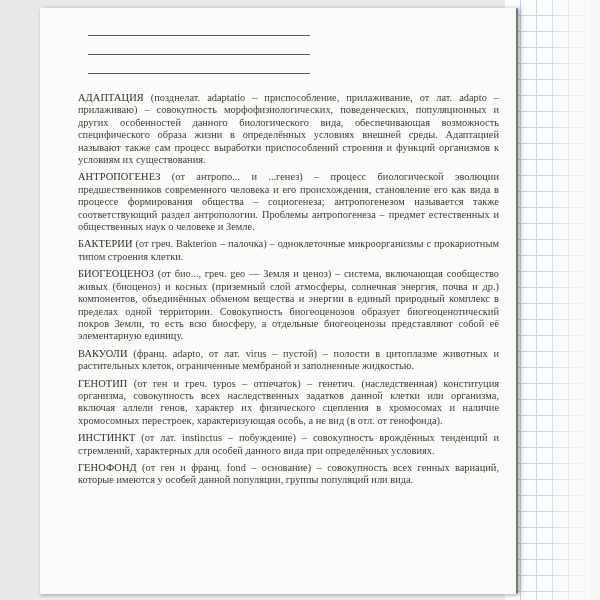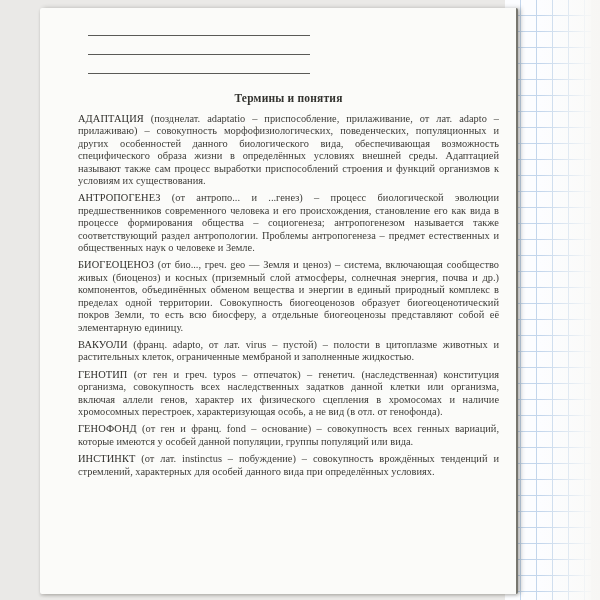--- a/index.html
+++ b/index.html
@@ -62,7 +62,6 @@
       <div class="ruled-line"></div>
       <div class="ruled-line"></div>
     </div>
-  <div class="page-title">Термины и понятия</div>
   <div class="entries">
       <p class="entry"><span class="term">АДАПТАЦИЯ</span><span> (позднелат. </span><span class="it">adaptatio</span><span> – приспособление, прилаживание, от лат. </span><span class="it">adapto</span><span> – прилаживаю) – совокупность морфофизиологических, поведенческих, популяционных и других особенностей данного биологического вида, обеспечивающая возможность специфического образа жизни в определённых условиях внешней среды. Адаптацией называют также сам процесс выработки приспособлений строения и функций организмов к условиям их существования.</span></p>
       <p class="entry"><span class="term">АНТРОПОГЕНЕЗ</span><span> (от </span><span class="it">антропо...</span><span> и </span><span class="it">...генез</span><span>) – процесс биологической эволюции предшественников современного человека и его происхождения, становление его как вида в процессе формирования общества – социогенеза; антропогенезом называется также соответствующий раздел антропологии. Проблемы антропогенеза – предмет естественных и общественных наук о человеке и Земле.</span></p>

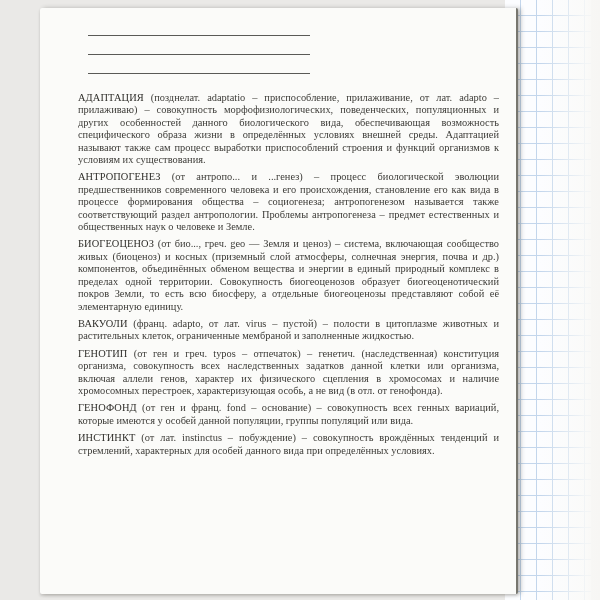--- a/index.html
+++ b/index.html
@@ -65,6 +65,7 @@
   <div class="entries">
       <p class="entry"><span class="term">АДАПТАЦИЯ</span><span> (позднелат. </span><span class="it">adaptatio</span><span> – приспособление, прилаживание, от лат. </span><span class="it">adapto</span><span> – прилаживаю) – совокупность морфофизиологических, поведенческих, популяционных и других особенностей данного биологического вида, обеспечивающая возможность специфического образа жизни в определённых условиях внешней среды. Адаптацией называют также сам процесс выработки приспособлений строения и функций организмов к условиям их существования.</span></p>
       <p class="entry"><span class="term">АНТРОПОГЕНЕЗ</span><span> (от </span><span class="it">антропо...</span><span> и </span><span class="it">...генез</span><span>) – процесс биологической эволюции предшественников современного человека и его происхождения, становление его как вида в процессе формирования общества – социогенеза; антропогенезом называется также соответствующий раздел антропологии. Проблемы антропогенеза – предмет естественных и общественных наук о человеке и Земле.</span></p>
+      <p class="entry"><span class="term">БАКТЕРИИ</span><span> (от греч. </span><span class="it">Bakterion</span><span> – палочка) – одноклеточные микроорганизмы с прокариотным типом строения клетки.</span></p>
       <p class="entry"><span class="term">БИОГЕОЦЕНОЗ</span><span> (от </span><span class="it">био...</span><span>, греч. </span><span class="it">geo</span><span> — Земля и </span><span class="it">ценоз</span><span>) – система, включающая сообщество живых (биоценоз) и косных (приземный слой атмосферы, солнечная энергия, почва и др.) компонентов, объединённых обменом вещества и энергии в единый природный комплекс в пределах одной территории. Совокупность биогеоценозов образует биогеоценотический покров Земли, то есть всю биосферу, а отдельные биогеоценозы представляют собой её элементарную единицу.</span></p>
       <p class="entry"><span class="term">ВАКУОЛИ</span><span> (франц. </span><span class="it">adapto</span><span>, от лат. </span><span class="it">virus</span><span> – пустой) – полости в цитоплазме животных и растительных клеток, ограниченные мембраной и заполненные жидкостью.</span></p>
       <p class="entry"><span class="term">ГЕНОТИП</span><span> (от ген и греч. </span><span class="it">typos</span><span> – отпечаток) – генетич. (наследственная) конституция организма, совокупность всех наследственных задатков данной клетки или организма, включая аллели генов, характер их физического сцепления в хромосомах и наличие хромосомных перестроек, характеризующая особь, а не вид (в отл. от генофонда).</span></p>

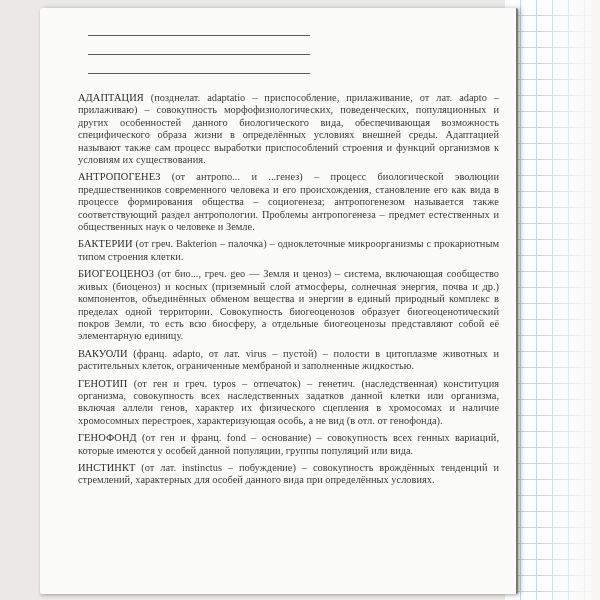--- a/index.html
+++ b/index.html
@@ -69,8 +69,8 @@
       <p class="entry"><span class="term">БИОГЕОЦЕНОЗ</span><span> (от </span><span class="it">био...</span><span>, греч. </span><span class="it">geo</span><span> — Земля и </span><span class="it">ценоз</span><span>) – система, включающая сообщество живых (биоценоз) и косных (приземный слой атмосферы, солнечная энергия, почва и др.) компонентов, объединённых обменом вещества и энергии в единый природный комплекс в пределах одной территории. Совокупность биогеоценозов образует биогеоценотический покров Земли, то есть всю биосферу, а отдельные биогеоценозы представляют собой её элементарную единицу.</span></p>
       <p class="entry"><span class="term">ВАКУОЛИ</span><span> (франц. </span><span class="it">adapto</span><span>, от лат. </span><span class="it">virus</span><span> – пустой) – полости в цитоплазме животных и растительных клеток, ограниченные мембраной и заполненные жидкостью.</span></p>
       <p class="entry"><span class="term">ГЕНОТИП</span><span> (от ген и греч. </span><span class="it">typos</span><span> – отпечаток) – генетич. (наследственная) конституция организма, совокупность всех наследственных задатков данной клетки или организма, включая аллели генов, характер их физического сцепления в хромосомах и наличие хромосомных перестроек, характеризующая особь, а не вид (в отл. от генофонда).</span></p>
+      <p class="entry"><span class="term">ИНСТИНКТ</span><span> (от </span><span class="it">лат. instinctus</span><span> – побуждение) – совокупность врождённых тенденций и стремлений, характерных для особей данного вида при определённых условиях.</span></p>
       <p class="entry"><span class="term">ГЕНОФОНД</span><span> (от ген и франц. </span><span class="it">fond</span><span> – основание) – совокупность всех генных вариаций, которые имеются у особей данной популяции, группы популяций или вида.</span></p>
-      <p class="entry"><span class="term">ИНСТИНКТ</span><span> (от </span><span class="it">лат. instinctus</span><span> – побуждение) – совокупность врождённых тенденций и стремлений, характерных для особей данного вида при определённых условиях.</span></p>
     </div>
 </div>
 

